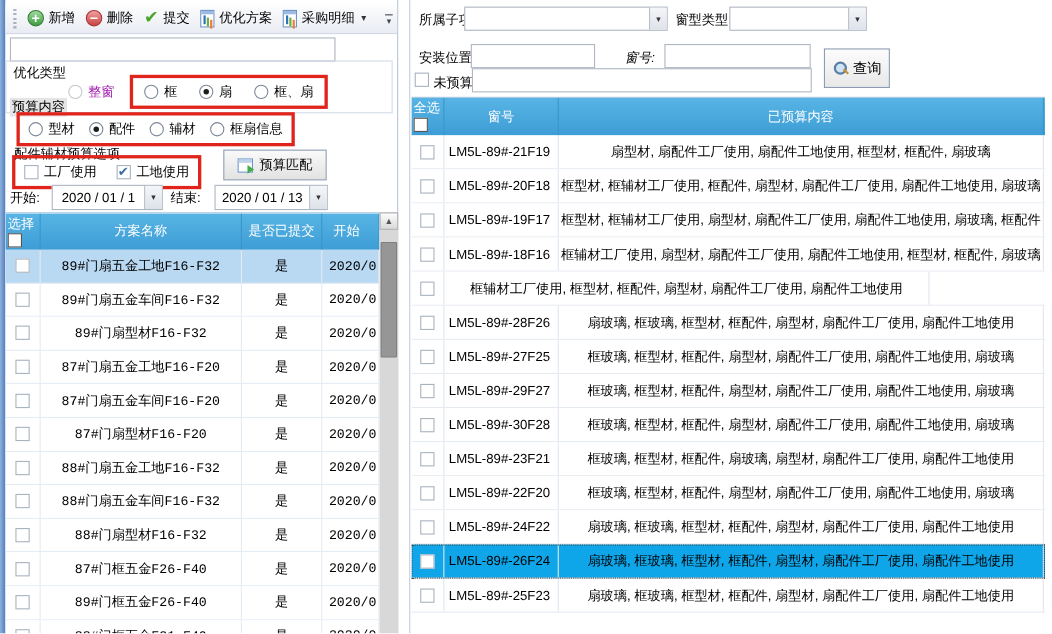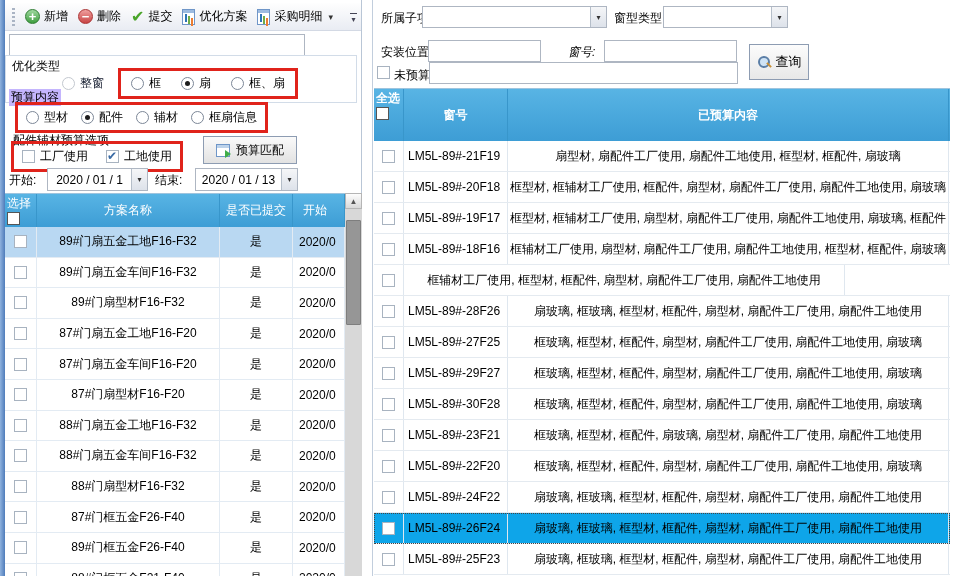--- a/index.html
+++ b/index.html
@@ -54,7 +54,7 @@
   .radio { width:13px; height:13px; border:1px solid #7c8797; border-radius:50%; background:#fff; position:relative; flex:none; }
   .radio.on::after { content:""; position:absolute; left:3px; top:3px; width:5px; height:5px; border-radius:50%; background:#1c1c1c; }
   .radio.rdis { border-color:#c3c8cf; }
-  .ri.dis .rl { color:#0f172a; }
+  .ri.dis .rl { color:#a21caf; }
 
   .lbl2 { position:absolute; left:4px; top:89px; background:#c4b5fd; padding:0 2px; }
   .lbl3 { position:absolute; left:8px; top:132px; }

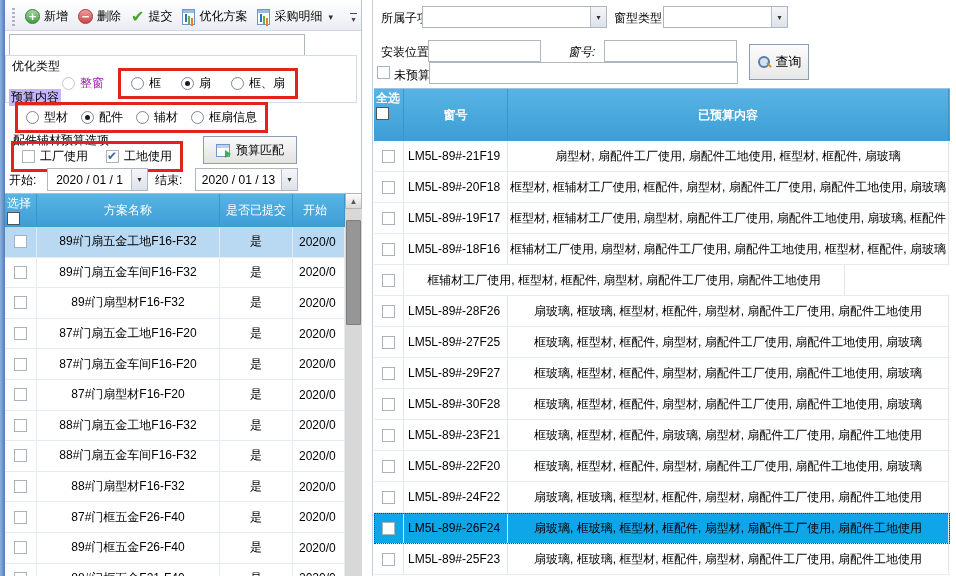--- a/index.html
+++ b/index.html
@@ -56,7 +56,7 @@
   .radio.rdis { border-color:#c3c8cf; }
   .ri.dis .rl { color:#a21caf; }
 
-  .lbl2 { position:absolute; left:4px; top:89px; background:#c4b5fd; padding:0 2px; }
+  .lbl2 { position:absolute; left:4px; top:89px; background:#e5e5e5; padding:0 2px; }
   .lbl3 { position:absolute; left:8px; top:132px; }
 
   .cb { width:13px; height:13px; border:1px solid #a8b3c0; background:#fff; display:inline-block; position:relative; flex:none; }

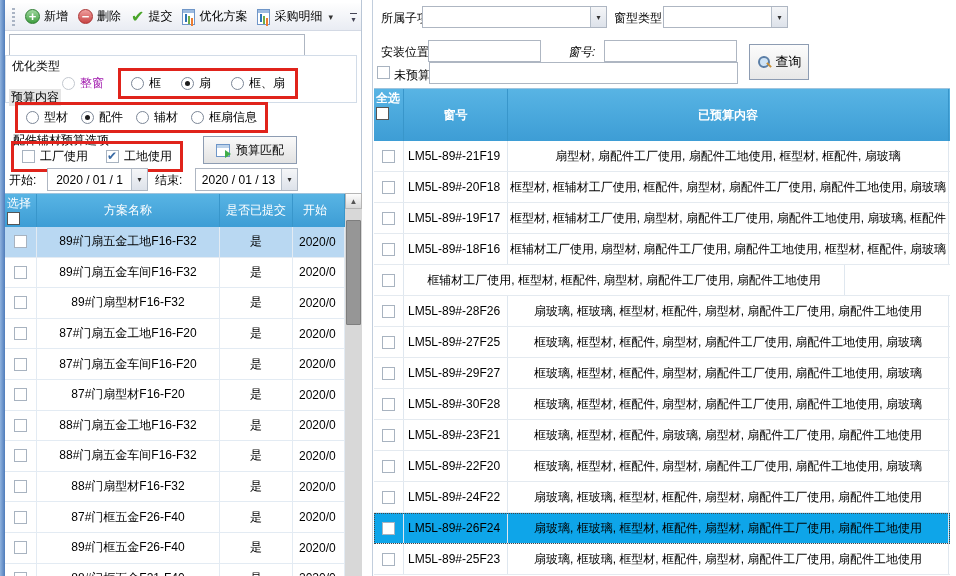--- a/index.html
+++ b/index.html
@@ -125,7 +125,7 @@
 
   .rtable { position:absolute; left:1px; top:88px; width:576px; height:488px; overflow:hidden;
     border-top:1px solid #9ec4de; }
-  .rheader { display:flex; height:52px; background:linear-gradient(#58b4e4,#3d9dd5); color:#fff;font-weight:bold; }
+  .rheader { display:flex; height:34px; background:linear-gradient(#58b4e4,#3d9dd5); color:#fff; }
   .rhc { border-right:1px solid #3896cb; display:flex; align-items:center; justify-content:center; overflow:hidden; }
   .rhc0 { width:30px; flex-direction:column; align-items:flex-start; justify-content:flex-start; padding:1px 2px; }
   .rhc0 .cb { border-color:#555; }

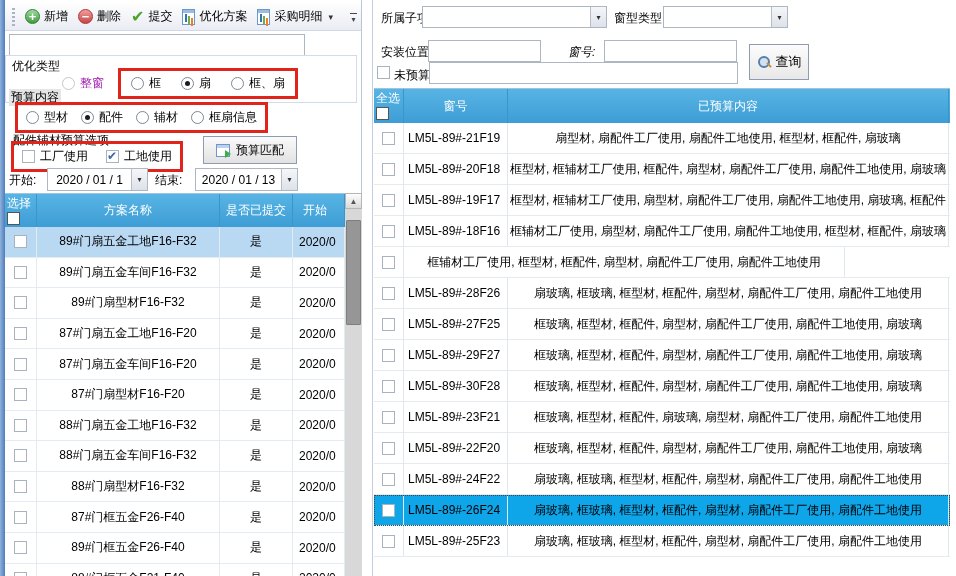--- a/index.html
+++ b/index.html
@@ -88,7 +88,7 @@
   .lhc0 { width:32px; flex-direction:column; align-items:flex-start; justify-content:flex-start; padding:1px 2px; }
   .lhc0 .cb { border-color:#555; margin-top:0px; }
   .lhc1 { width:183px; } .lhc2 { width:73px; } .lhc3 { width:52px; justify-content:flex-start; padding-left:10px; }
-  .lrows { height:350px; overflow:hidden; }
+  .lrows { height:350px; overflow:hidden;font-family:Liberation Mono, monospace; }
   .lrow { display:flex; height:30.6px; background:#fff; border-bottom:1px solid #e3ebf3; }
   .lrow.sel { background:#b9d8f2; }
   .lc { border-right:1px solid #e3ebf3; display:flex; align-items:center; justify-content:center; overflow:hidden; white-space:nowrap; }

